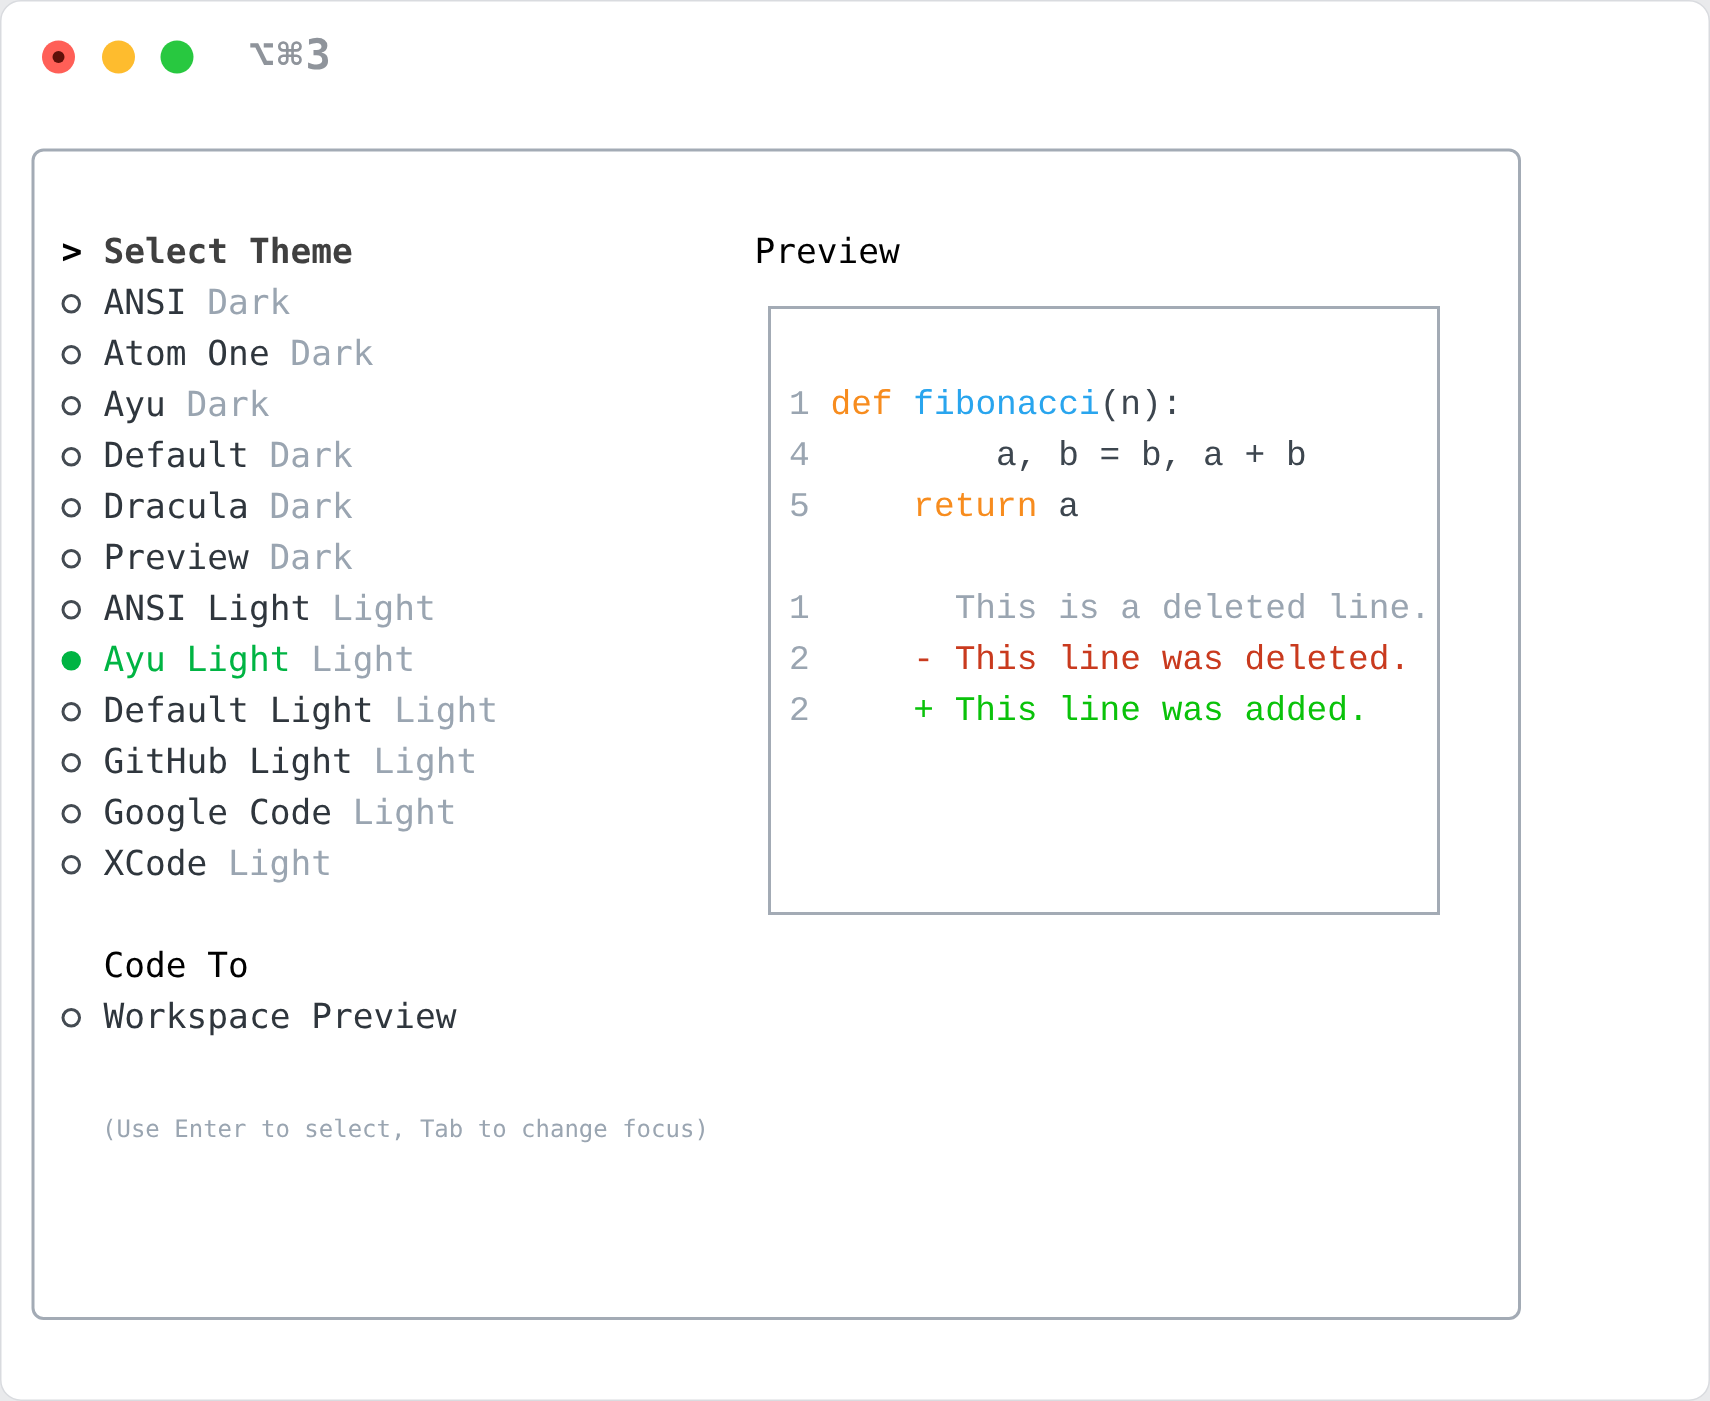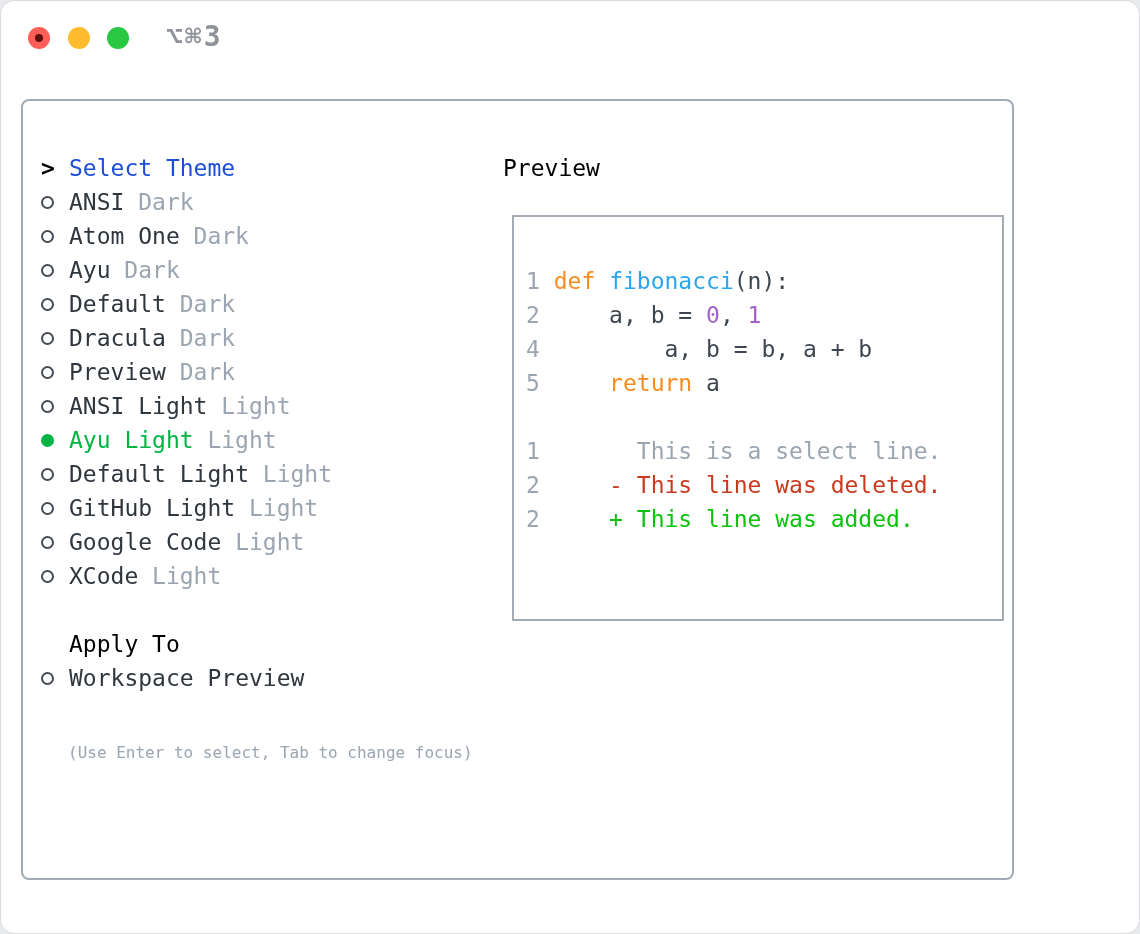--- a/index.html
+++ b/index.html
@@ -40,7 +40,7 @@
   .row{display:flex;align-items:center;height:34px;white-space:pre;}
   .marker{width:28px;flex:0 0 28px;display:flex;align-items:center;}
   .caret{font-weight:bold;color:#000;}
-  .header-text{font-weight:normal;color:#1d4ed8;}
+  .header-text{font-weight:bold;color:#404040;}
   .apply-text{color:#000;}
   .dot{width:13px;height:13px;border:2px solid #444b52;border-radius:50%;}
   .selected .dot{background:var(--accent);border-color:var(--accent);}

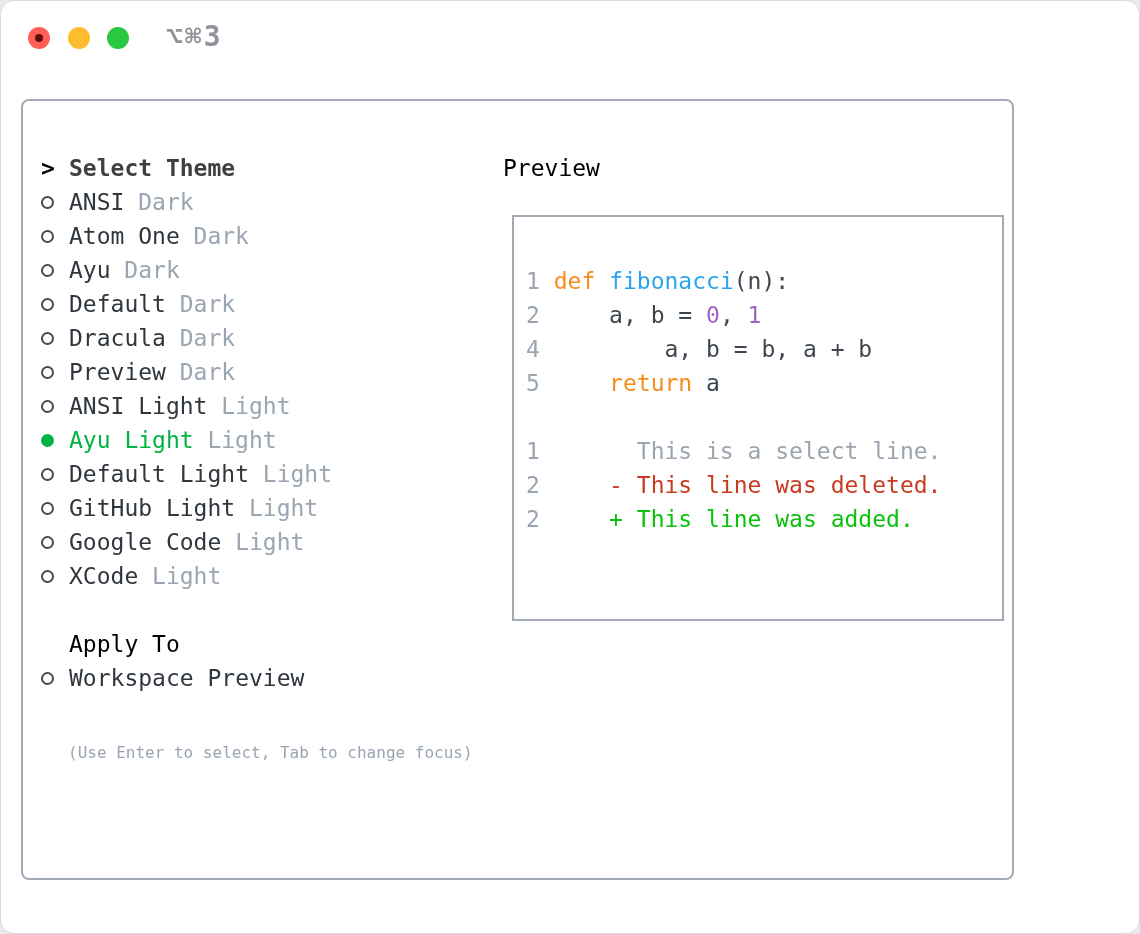--- a/index.html
+++ b/index.html
@@ -53,8 +53,8 @@
   
   .preview-label{position:absolute;left:480px;top:50px;font-size:23px;line-height:34px;font-weight:normal;color:#000;}
   .preview-box{
-    position:absolute;left:489px;top:114px;width:492px;height:406px;
-    border:2px solid var(--panel_border);background:#fff;
+    position:absolute;left:489px;top:103px;width:448px;height:406px;
+    border:2px solid var(--panel_border);background:#fff;font-family:Liberation Mono, monospace;
   }
   .code{padding:47px 0 0 12px;font-size:23px;line-height:34px;}
   .code-row{height:34px;white-space:pre;}

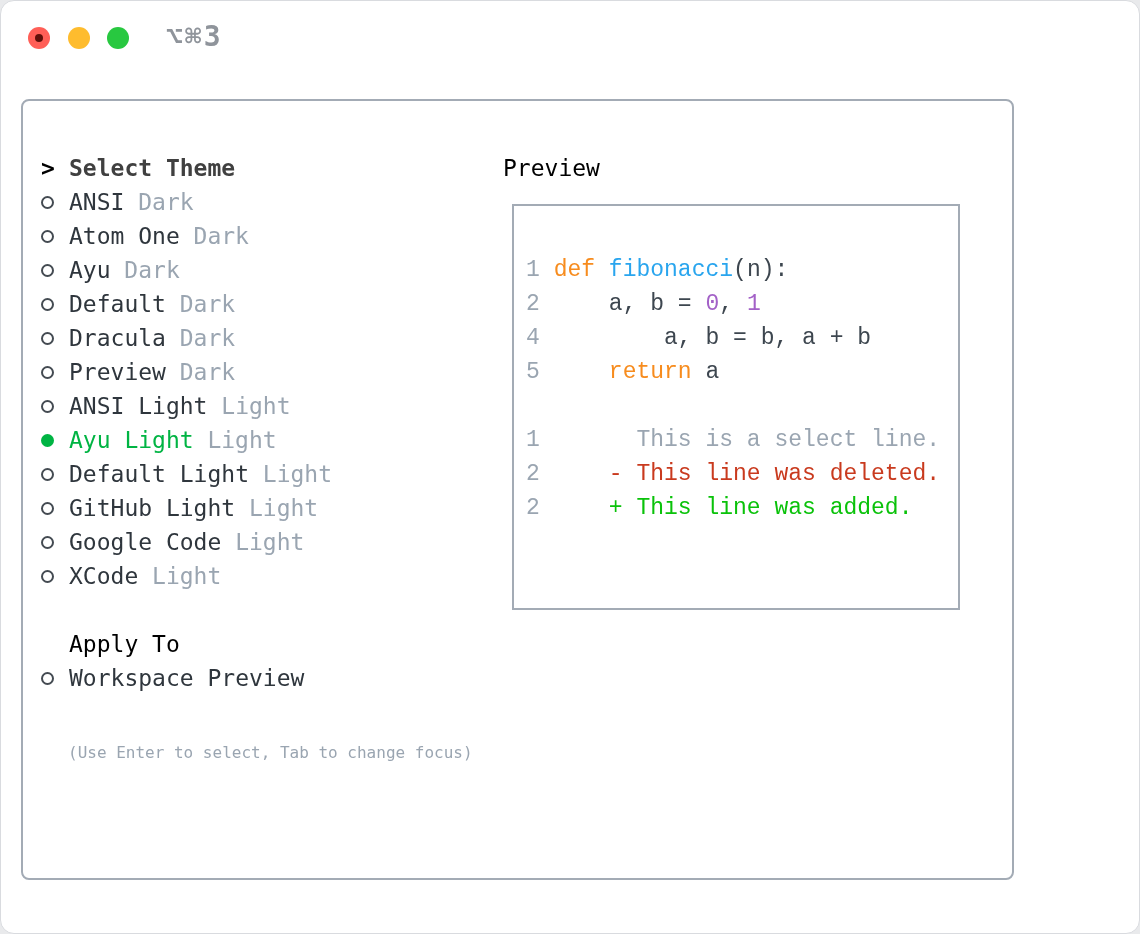--- a/index.html
+++ b/index.html
@@ -202,7 +202,6 @@
     <div class="preview-box">
       <div class="code" id="code">
           <div class="code-row"><span class="tok-ln">1</span><span class="tok-d"> </span><span class="tok-kw">def</span><span class="tok-d"> </span><span class="tok-fn">fibonacci</span><span class="tok-d">(n):</span></div>
-          <div class="code-row"><span class="tok-ln">2</span><span class="tok-d">     a, b = </span><span class="tok-num">0</span><span class="tok-d">, </span><span class="tok-num">1</span></div>
           <div class="code-row"><span class="tok-ln">4</span><span class="tok-d">         a, b = b, a + b</span></div>
           <div class="code-row"><span class="tok-ln">5</span><span class="tok-d">     </span><span class="tok-kw">return</span><span class="tok-d"> a</span></div>
           <div class="code-row"><span class="tok-ln"></span></div>

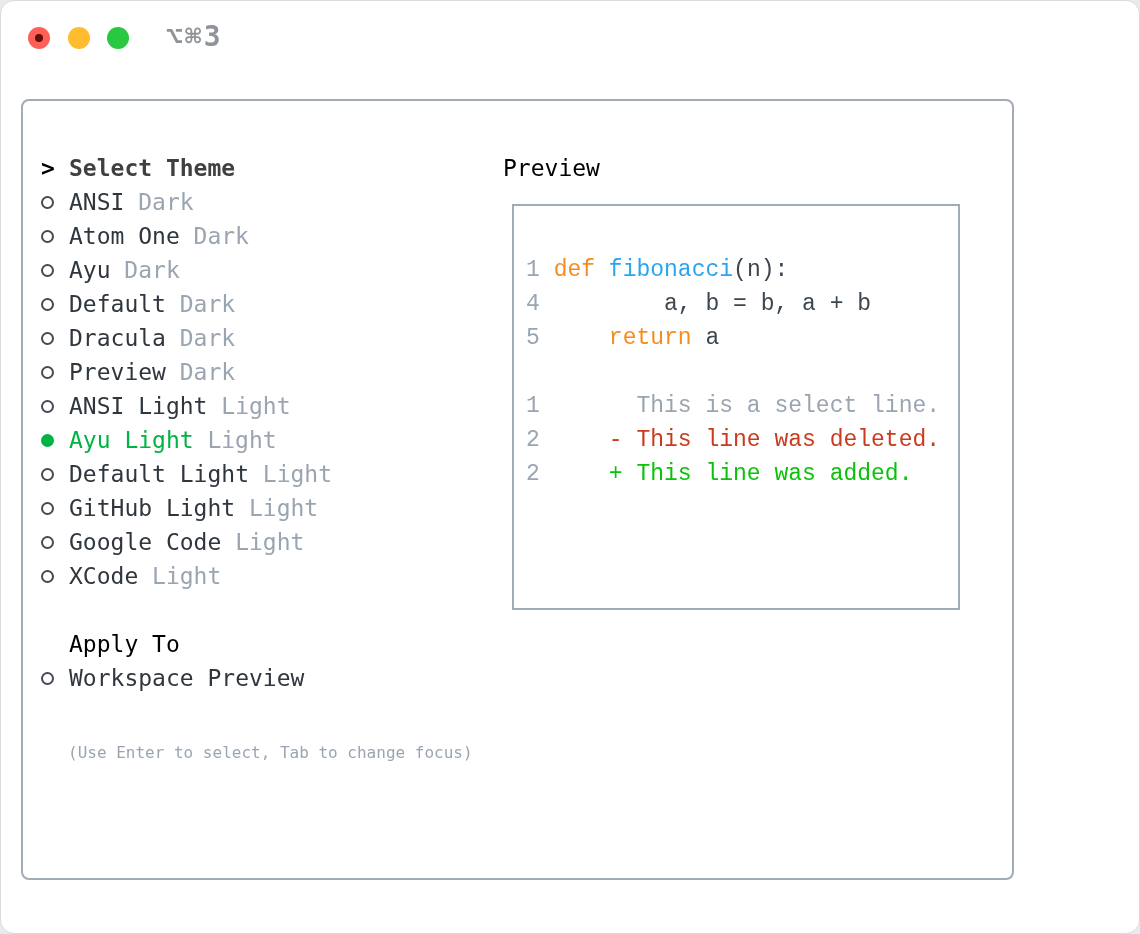--- a/index.html
+++ b/index.html
@@ -205,7 +205,7 @@
           <div class="code-row"><span class="tok-ln">4</span><span class="tok-d">         a, b = b, a + b</span></div>
           <div class="code-row"><span class="tok-ln">5</span><span class="tok-d">     </span><span class="tok-kw">return</span><span class="tok-d"> a</span></div>
           <div class="code-row"><span class="tok-ln"></span></div>
-          <div class="code-row"><span class="tok-ln">1</span><span class="tok-ctx">       This is a select line.</span></div>
+          <div class="code-row"><span class="tok-ln">1</span><span class="tok-ctx">       This is a deleted line.</span></div>
           <div class="code-row"><span class="tok-ln">2</span><span class="tok-d">     </span><span class="tok-del">- This line was deleted.</span></div>
           <div class="code-row"><span class="tok-ln">2</span><span class="tok-d">     </span><span class="tok-add">+ This line was added.</span></div>
         </div>

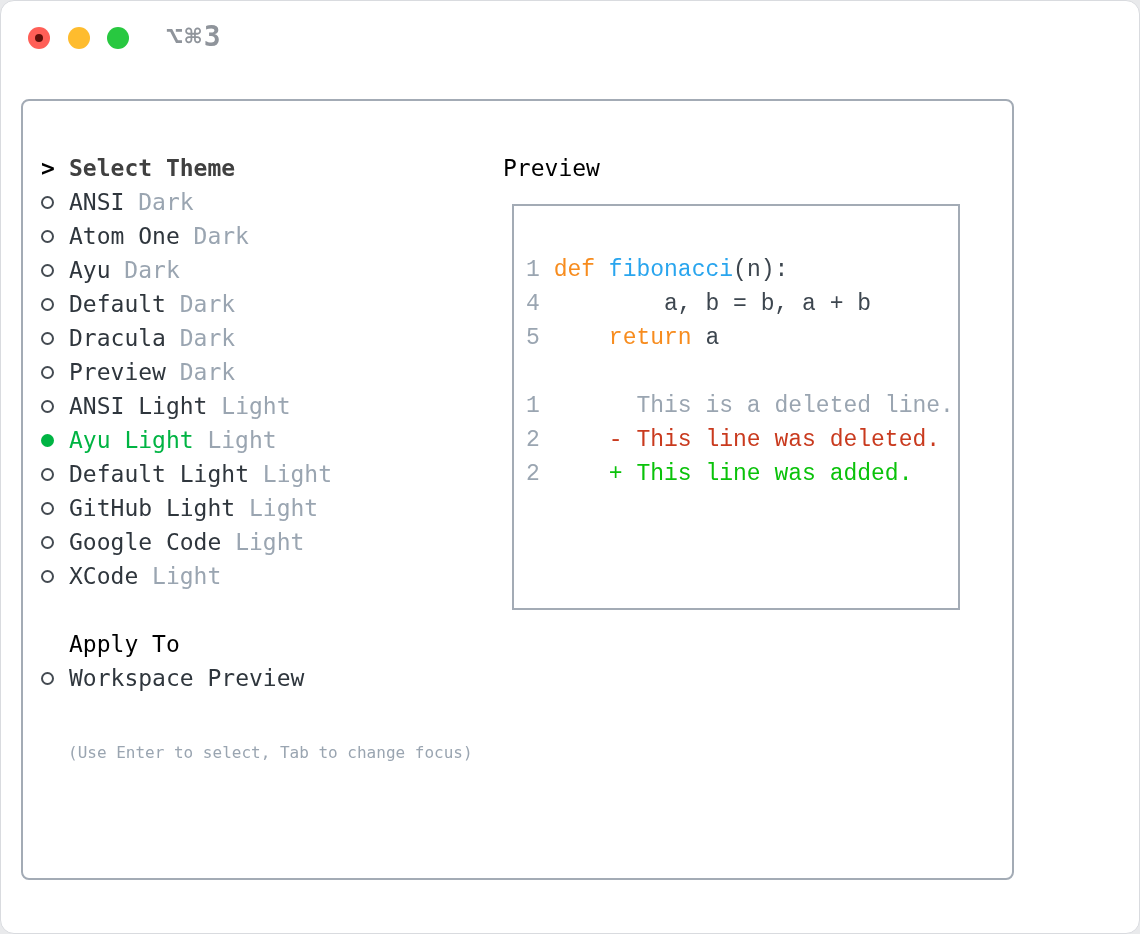--- a/index.html
+++ b/index.html
@@ -179,7 +179,7 @@
 
       <div class="row">
         <span class="marker"></span>
-        <span class="apply-text">Apply To</span>
+        <span class="apply-text">Code To</span>
       </div>
 
       <div id="apply-list">

